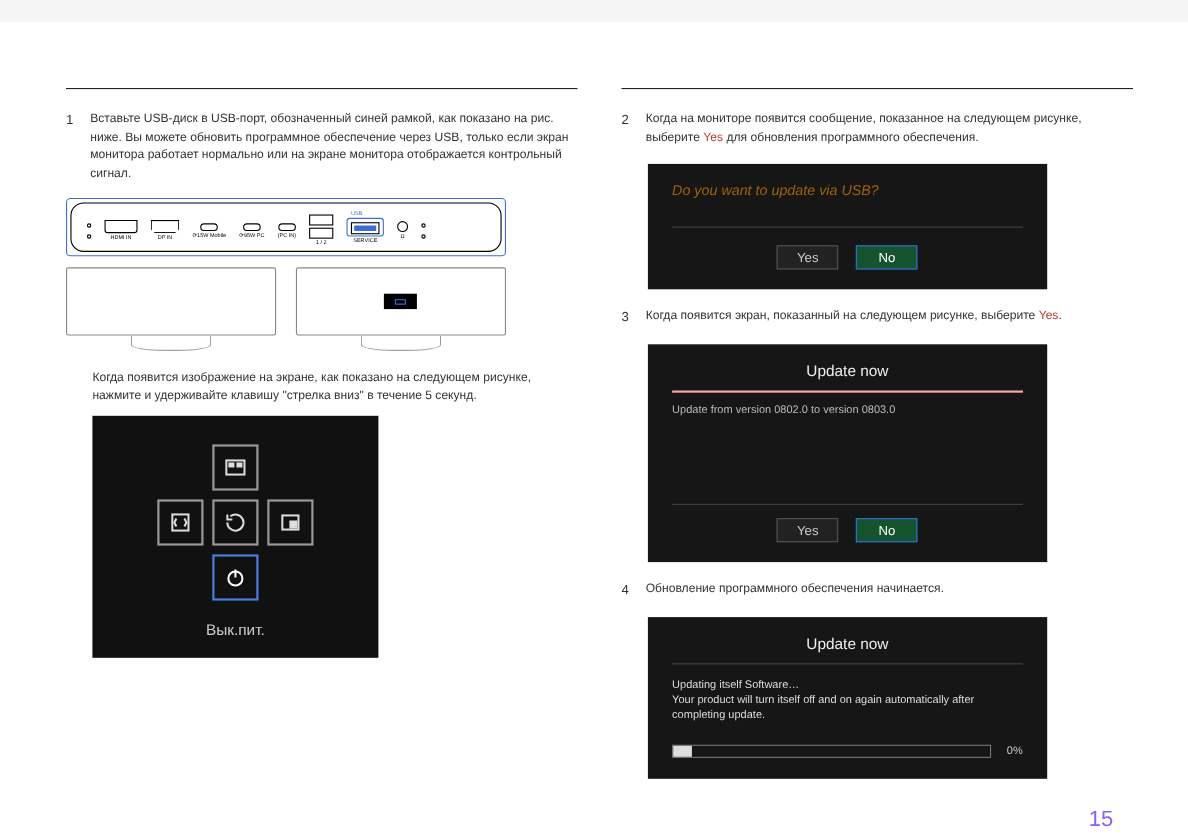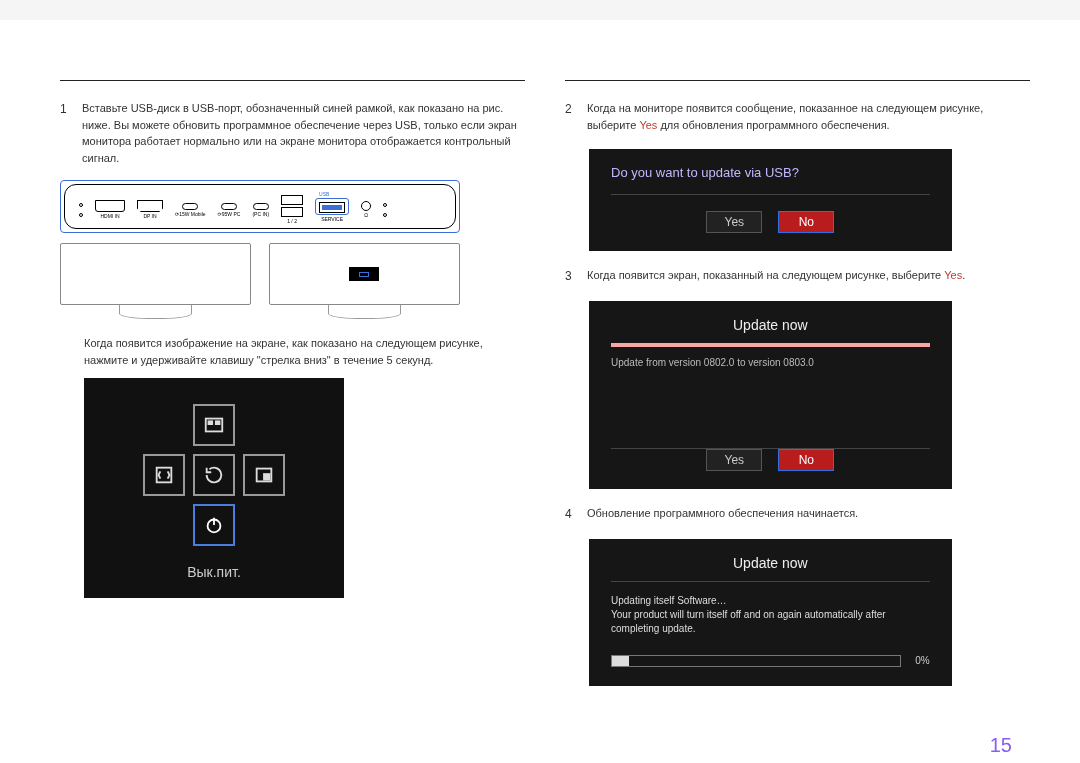--- a/index.html
+++ b/index.html
@@ -62,7 +62,7 @@
   .osd-caption { text-align: center; font-size: 14px; margin-top: 18px; color: #ccc; }
   
   .dlg { background: #161616; color: #ddd; margin: 6px 0 16px 24px; padding: 16px 22px 18px 22px; width: 78%;}
-  .dlg-q { font-size: 13px; margin-bottom: 14px; color: #c4b5fd; }
+  .dlg-q { font-size: 13px; margin-bottom: 26px; color: #a16207; font-style: italic; }
   .dlg-sep { border: none; border-top: 1px solid #444; margin-bottom: 16px; }
   .dlg-btns { display: flex; gap: 16px; justify-content: center; }
   .dbtn { width: 56px; height: 22px; display: flex; align-items: center; justify-content: center; font-size: 12px; border: 1px solid #555; background: #222; color: #ccc; }

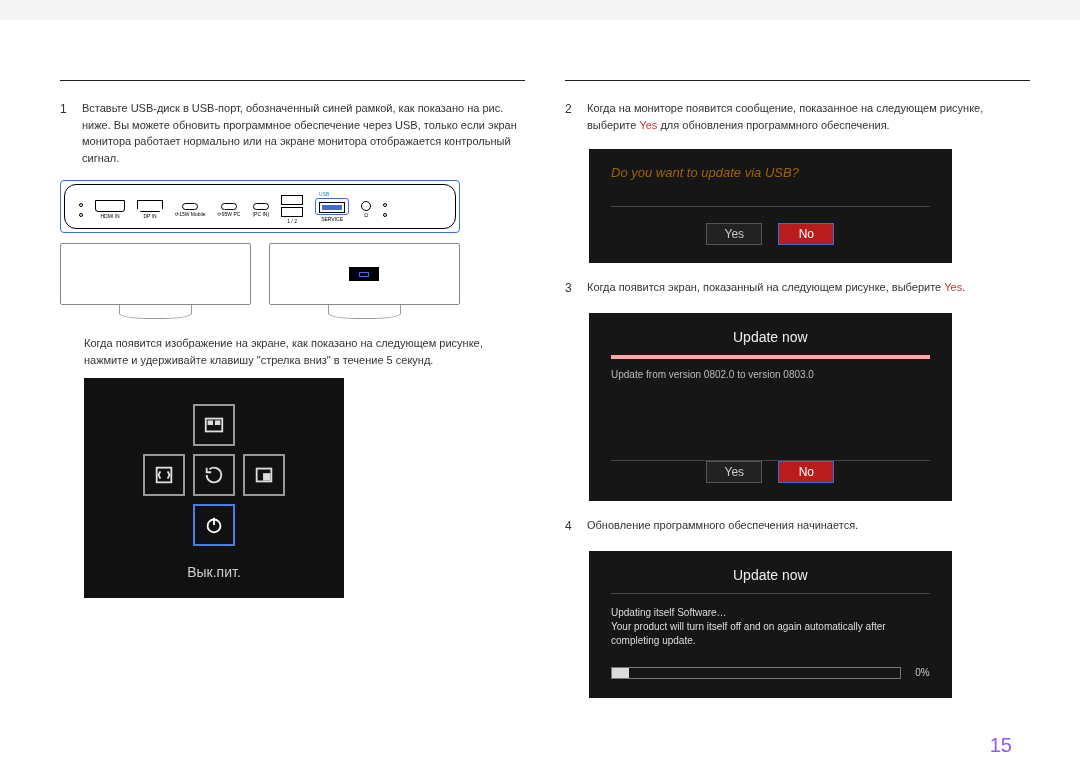--- a/index.html
+++ b/index.html
@@ -66,7 +66,7 @@
   .dlg-sep { border: none; border-top: 1px solid #444; margin-bottom: 16px; }
   .dlg-btns { display: flex; gap: 16px; justify-content: center; }
   .dbtn { width: 56px; height: 22px; display: flex; align-items: center; justify-content: center; font-size: 12px; border: 1px solid #555; background: #222; color: #ccc; }
-  .dbtn.sel { background: #b91c1c; color: #fff; border-color: #2f6fe0; }
+  .dbtn.sel { background: #14532d; color: #fff; border-color: #2f6fe0; }
   .dlg-title { text-align: center; font-size: 14px; margin-bottom: 10px; color: #eee; }
   .dlg-body { border-top: 4px solid #fca5a5; border-bottom: 1px solid #444; padding: 10px 0 80px 0; font-size: 10px; color: #bbb; margin-bottom: 0; }
   .dlg-body2 { border-top: 1px solid #444; padding: 12px 0 0 0; font-size: 10px; color: #ddd; line-height: 1.4; }

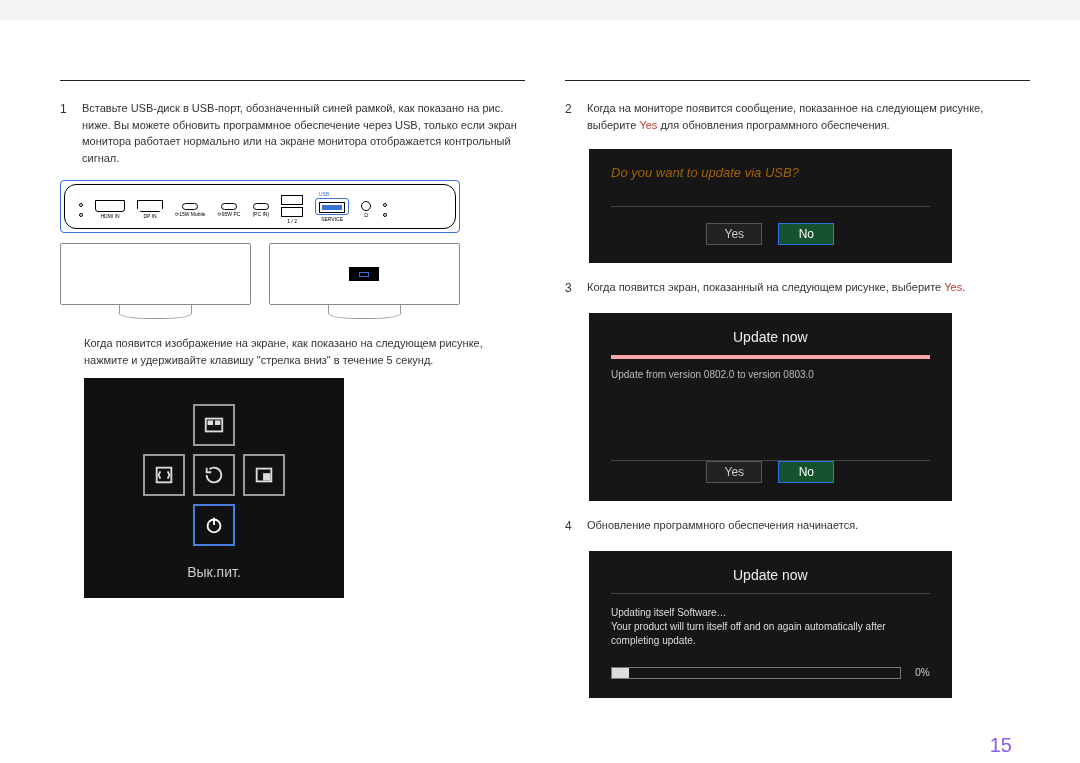--- a/index.html
+++ b/index.html
@@ -68,7 +68,7 @@
   .dbtn { width: 56px; height: 22px; display: flex; align-items: center; justify-content: center; font-size: 12px; border: 1px solid #555; background: #222; color: #ccc; }
   .dbtn.sel { background: #14532d; color: #fff; border-color: #2f6fe0; }
   .dlg-title { text-align: center; font-size: 14px; margin-bottom: 10px; color: #eee; }
-  .dlg-body { border-top: 4px solid #fca5a5; border-bottom: 1px solid #444; padding: 10px 0 80px 0; font-size: 10px; color: #bbb; margin-bottom: 0; }
+  .dlg-body { border-top: 2px solid #fca5a5; border-bottom: 1px solid #444; padding: 10px 0 80px 0; font-size: 10px; color: #bbb; margin-bottom: 12px; }
   .dlg-body2 { border-top: 1px solid #444; padding: 12px 0 0 0; font-size: 10px; color: #ddd; line-height: 1.4; }
   .progress-wrap { display: flex; align-items: center; gap: 14px; margin-top: 18px; }
   .progress { flex: 1; height: 12px; border: 1px solid #777; background: #161616; position: relative; }

